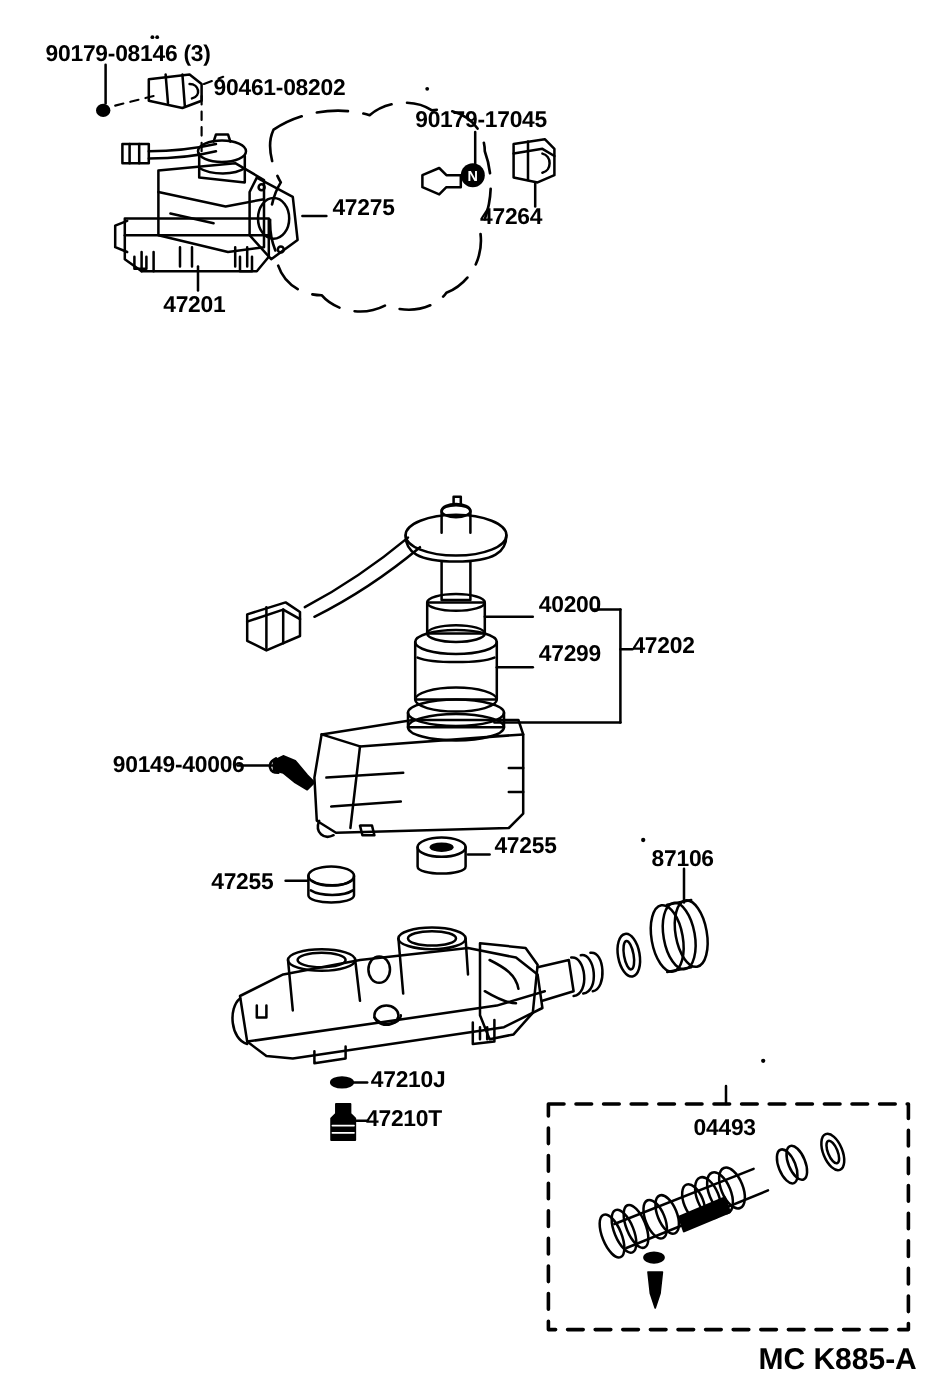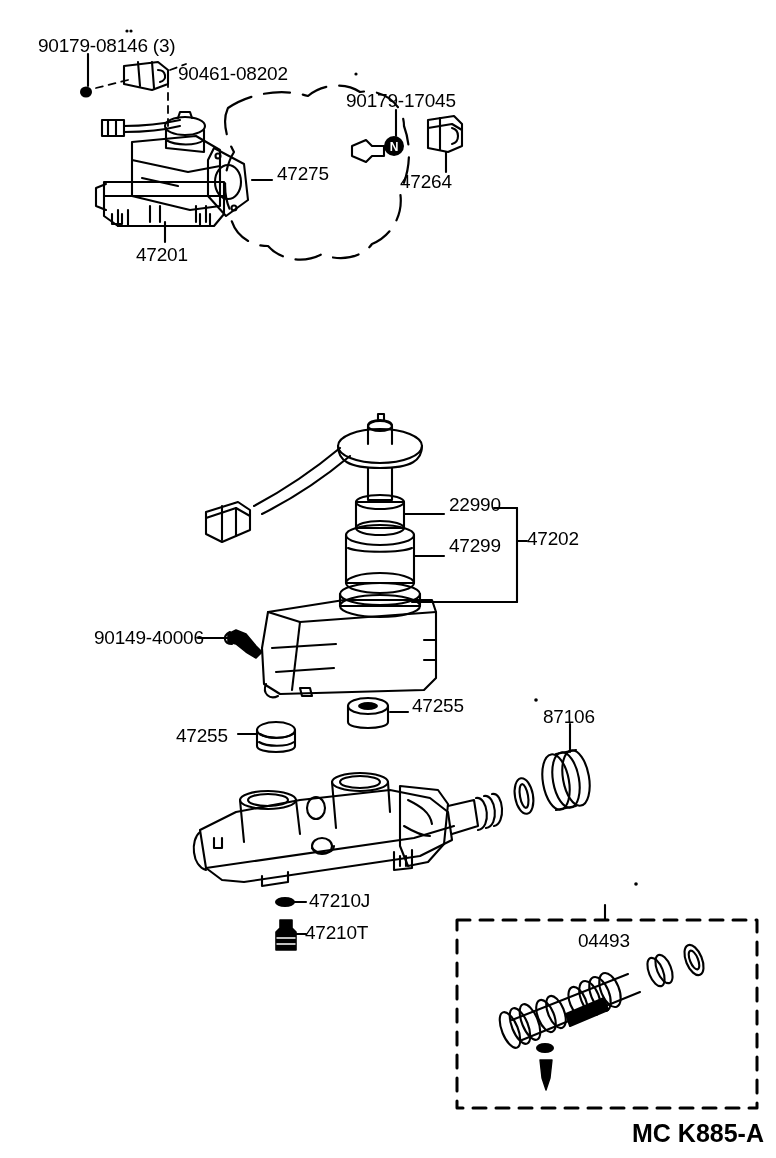--- a/index.html
+++ b/index.html
@@ -13,7 +13,7 @@
   #art{position:absolute;left:0;top:0;width:776px;height:1158px;}
   .lbl{
     position:absolute;font-family:"Liberation Sans","DejaVu Sans",sans-serif;
-    font-weight:normal;color:#000;white-space:nowrap;letter-spacing:-0.2px;
+    font-weight:bold;color:#000;white-space:nowrap;letter-spacing:-0.2px;
     line-height:1;
   }
   .lbl.sz19{font-size:19px;}

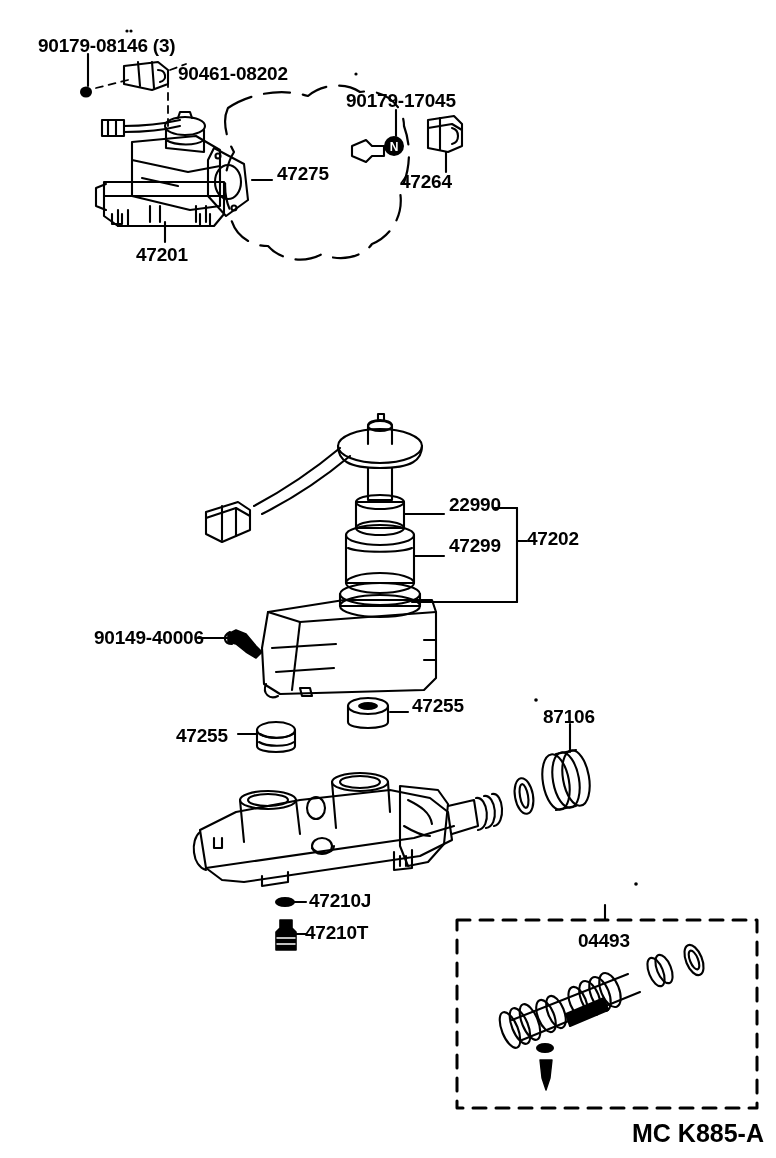--- a/index.html
+++ b/index.html
@@ -247,7 +247,7 @@
   <div class="lbl sz19" style="left:277px; top:164px;">47275</div>
   <div class="lbl sz19" style="left:136px; top:245px;">47201</div>
 
-  <div class="lbl sz19" style="left:449px; top:495px;">22990</div>
+  <div class="lbl sz19" style="left:449px; top:495px;">40200</div>
   <div class="lbl sz19" style="left:449px; top:536px;">47299</div>
   <div class="lbl sz19" style="left:527px; top:529px;">47202</div>
   <div class="lbl sz19" style="left:94px;  top:628px;">90149-40006</div>

